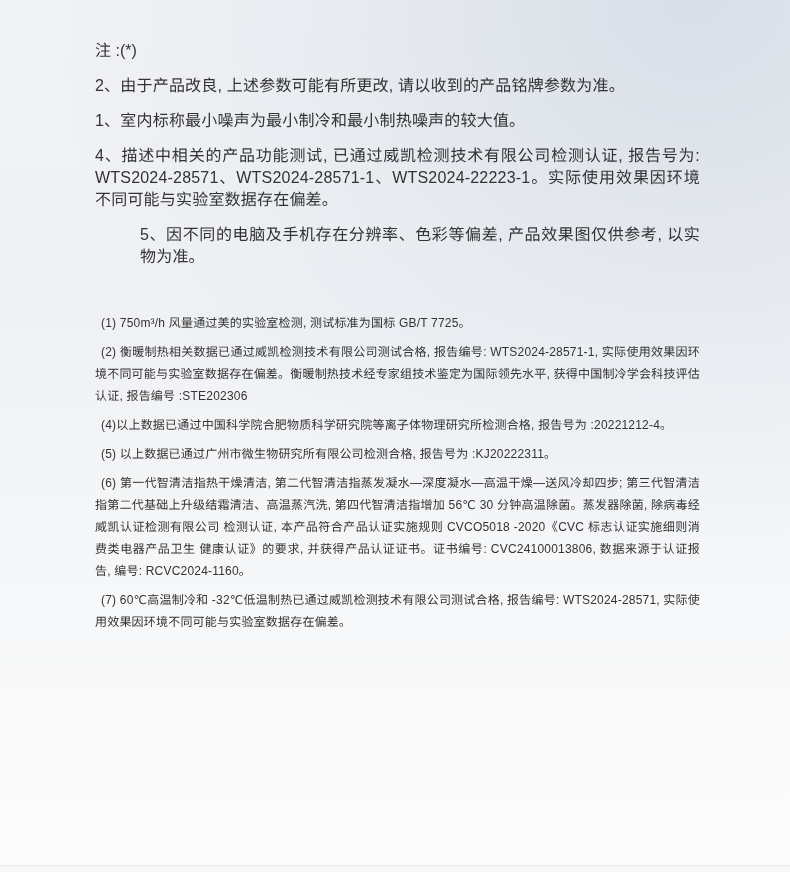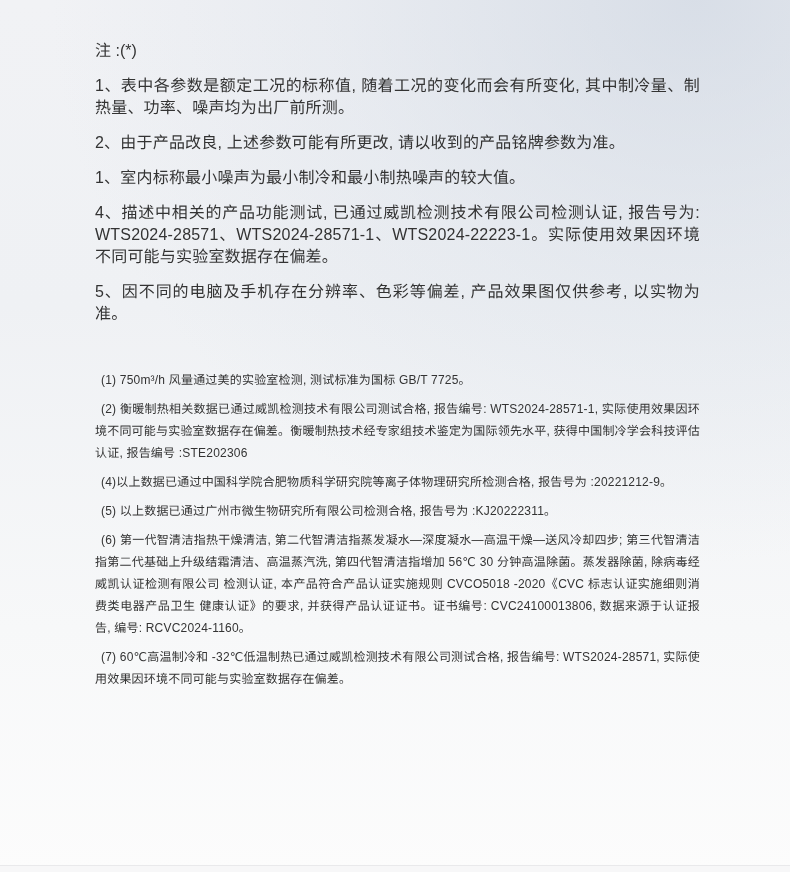--- a/index.html
+++ b/index.html
@@ -82,7 +82,6 @@
 
     <p class="note-header">注 :(*)</p>
 
-    <p class="note">1、表中各参数是额定工况的标称值, 随着工况的变化而会有所变化, 其中制冷量、制热量、功率、噪声均为出厂前所测。</p>
     <p class="note">2、由于产品改良, 上述参数可能有所更改, 请以收到的产品铭牌参数为准。</p>
     <p class="note">1、室内标称最小噪声为最小制冷和最小制热噪声的较大值。</p>
     <p class="note">4、描述中相关的产品功能测试, 已通过威凯检测技术有限公司检测认证, 报告号为: WTS2024-28571、WTS2024-28571-1、WTS2024-22223-1。实际使用效果因环境不同可能与实验室数据存在偏差。</p>

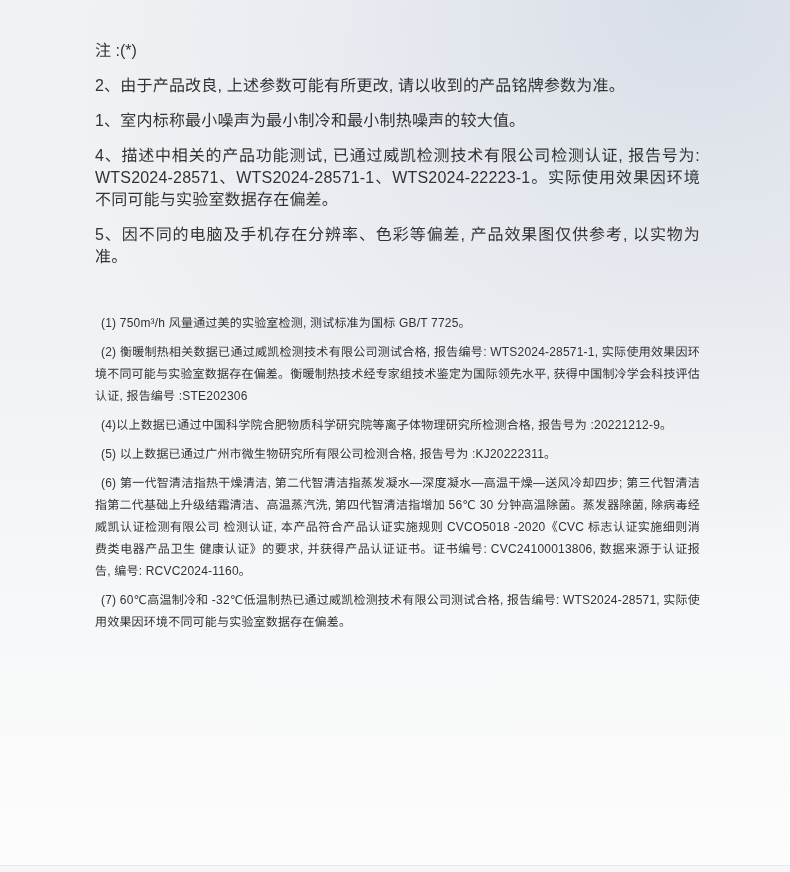--- a/index.html
+++ b/index.html
@@ -48,6 +48,7 @@
   }
   .note.last {
     margin-bottom: 0;
+    margin-left: 45px;
   }
   .footnotes {
     margin-top: 44px;

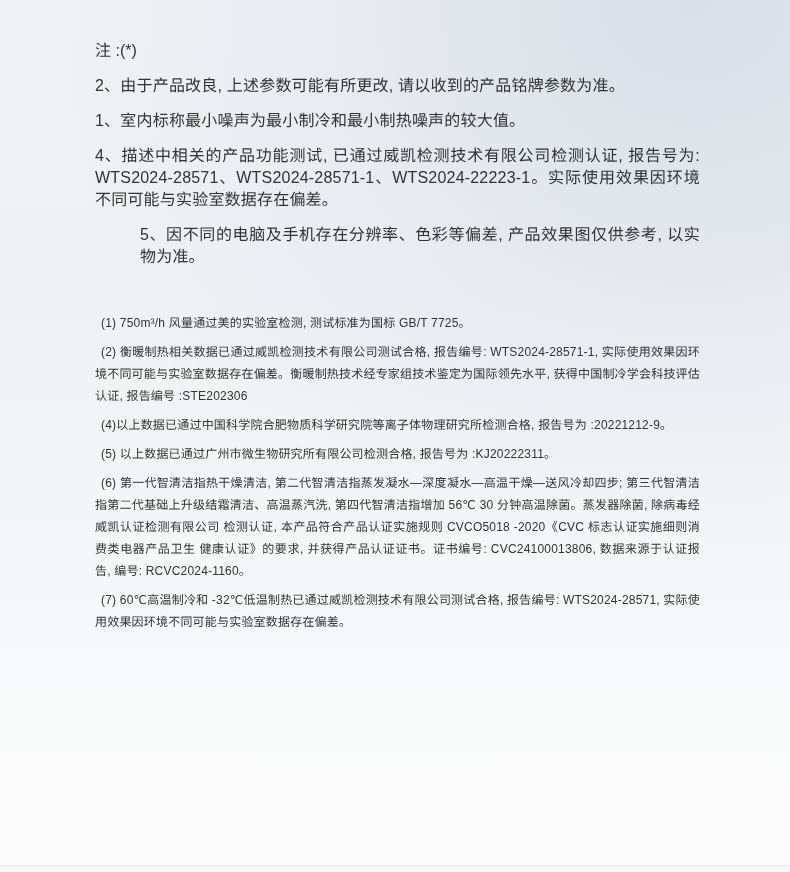--- a/index.html
+++ b/index.html
@@ -91,7 +91,7 @@
     <div class="footnotes">
       <p class="footnote">(1) 750m³/h 风量通过美的实验室检测, 测试标准为国标 GB/T 7725。</p>
       <p class="footnote">(2) 衡暖制热相关数据已通过威凯检测技术有限公司测试合格, 报告编号: WTS2024-28571-1, 实际使用效果因环境不同可能与实验室数据存在偏差。衡暖制热技术经专家组技术鉴定为国际领先水平, 获得中国制冷学会科技评估认证, 报告编号 :STE202306</p>
-      <p class="footnote">(4)以上数据已通过中国科学院合肥物质科学研究院等离子体物理研究所检测合格, 报告号为 :20221212-9。</p>
+      <p class="footnote">(4)以上数据已通过中国科学院合肥物质科学研究院等离子体物理研究所检测合格, 报告号为 :20221212-4。</p>
       <p class="footnote">(5) 以上数据已通过广州市微生物研究所有限公司检测合格, 报告号为 :KJ20222311。</p>
       <p class="footnote">(6) 第一代智清洁指热干燥清洁, 第二代智清洁指蒸发凝水—深度凝水—高温干燥—送风冷却四步; 第三代智清洁指第二代基础上升级结霜清洁、高温蒸汽洗, 第四代智清洁指增加 56℃ 30 分钟高温除菌。蒸发器除菌, 除病毒经威凯认证检测有限公司 检测认证, 本产品符合产品认证实施规则 CVCO5018 -2020《CVC 标志认证实施细则消费类电器产品卫生 健康认证》的要求, 并获得产品认证证书。证书编号: CVC24100013806, 数据来源于认证报告, 编号: RCVC2024-1160。</p>
       <p class="footnote last">(7) 60℃高温制冷和 -32℃低温制热已通过威凯检测技术有限公司测试合格, 报告编号: WTS2024-28571, 实际使用效果因环境不同可能与实验室数据存在偏差。</p>

